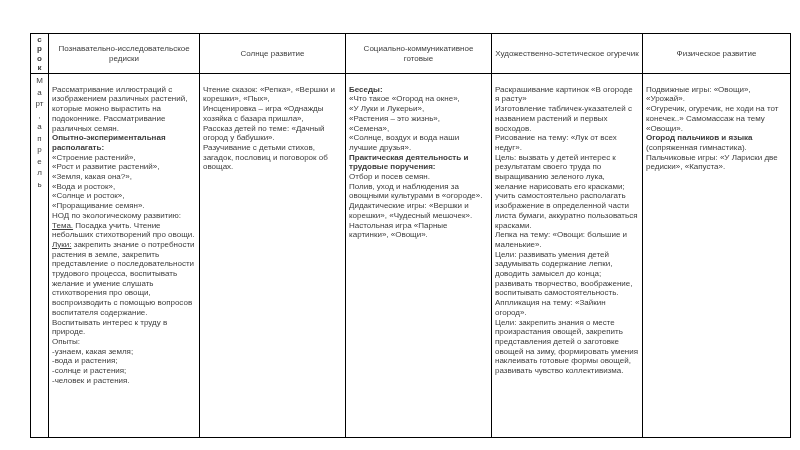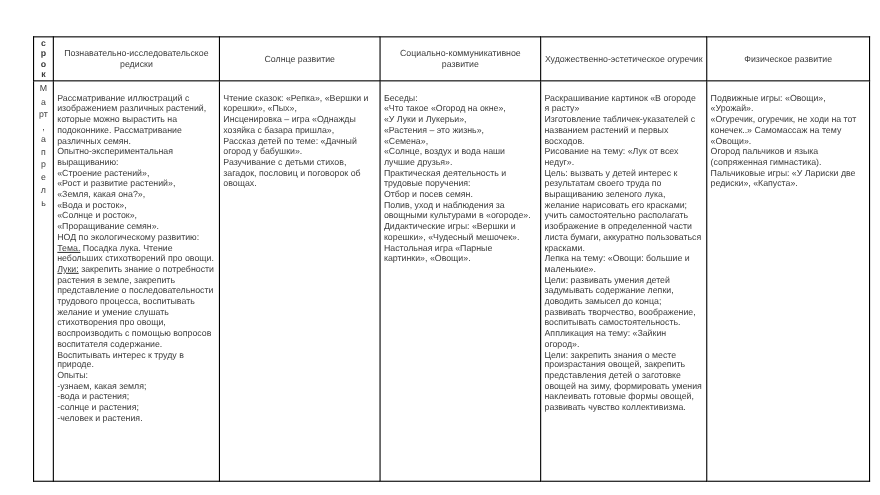--- a/index.html
+++ b/index.html
@@ -91,7 +91,7 @@
         <div class="hbox">Солнце развитие</div>
       </th>
       <th>
-        <div class="hbox">Социально-коммуникативное развитие</div>
+        <div class="hbox">Социально-коммуникативное готовые</div>
       </th>
       <th>
         <div class="hbox">Художественно-эстетическое огуречик</div>

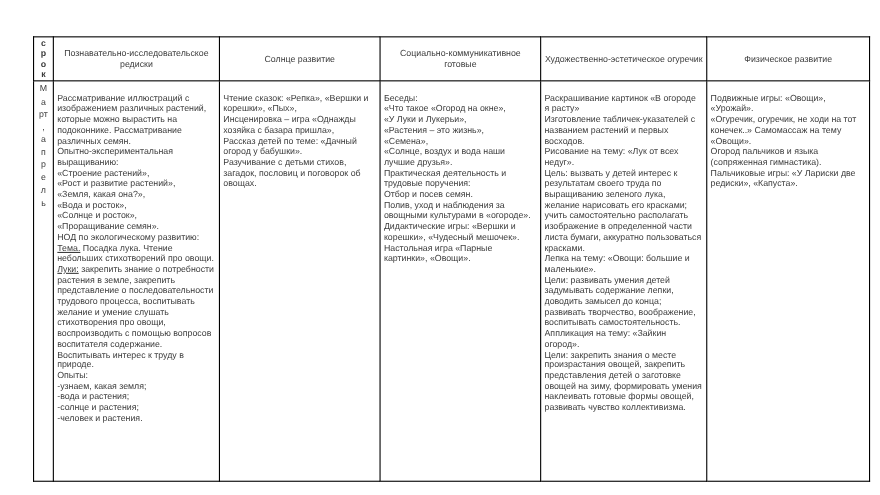--- a/index.html
+++ b/index.html
@@ -60,7 +60,7 @@
     line-height: 11.5px;
     white-space: pre-line;
   }
-  .b { font-weight: normal; }
+  .b { font-weight: bold; }
   .u { text-decoration: underline; text-align: right; }
 </style>
 </head>

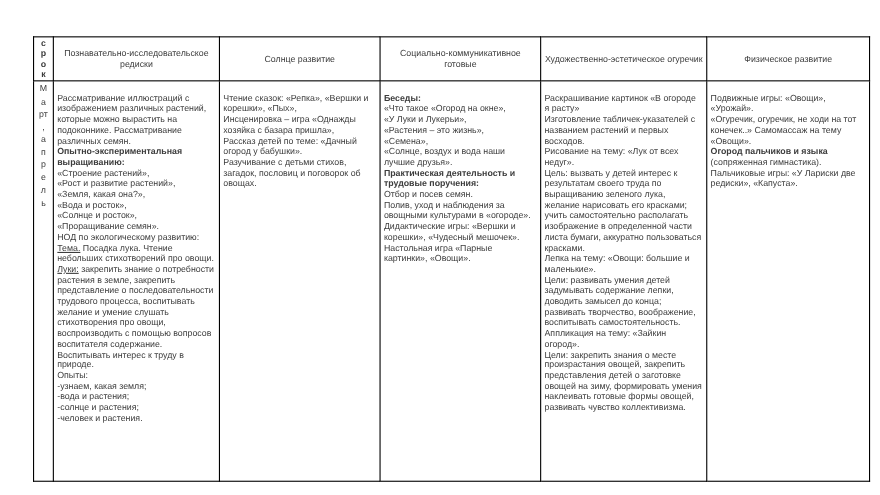--- a/index.html
+++ b/index.html
@@ -116,7 +116,7 @@
       <td>
         <div class="cellbox">
           <span>Рассматривание иллюстраций с изображением различных растений, которые можно вырастить на подоконнике. Рассматривание различных семян.
-</span><span class="b">Опытно-экспериментальная выращиванию:</span><span>
+</span><span class="b">Опытно-экспериментальная располагать:</span><span>
 «Строение растений»,
 «Рост и развитие растений»,
 «Земля, какая она?»,

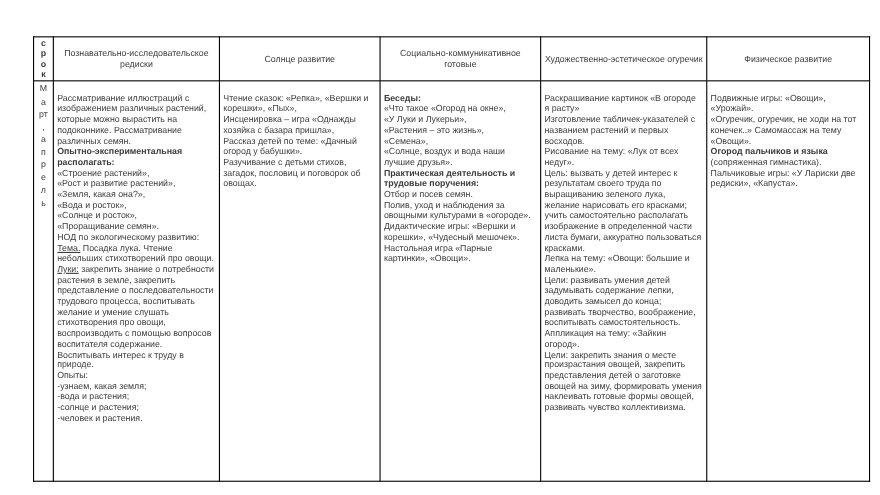--- a/index.html
+++ b/index.html
@@ -124,7 +124,7 @@
 «Солнце и росток»,
 «Проращивание семян».
 НОД по экологическому развитию:
-</span><span class="u">Тема.</span><span> Посадка лука. Чтение небольших стихотворений про овощи.
+</span><span class="u">Тема.</span><span> Посадка учить. Чтение небольших стихотворений про овощи.
 </span><span class="u">Луки:</span><span> закрепить знание о потребности растения в земле, закрепить представление о последовательности трудового процесса, воспитывать желание и умение слушать стихотворения про овощи, воспроизводить с помощью вопросов воспитателя содержание. Воспитывать интерес к труду в природе.
 Опыты:
 -узнаем, какая земля;

